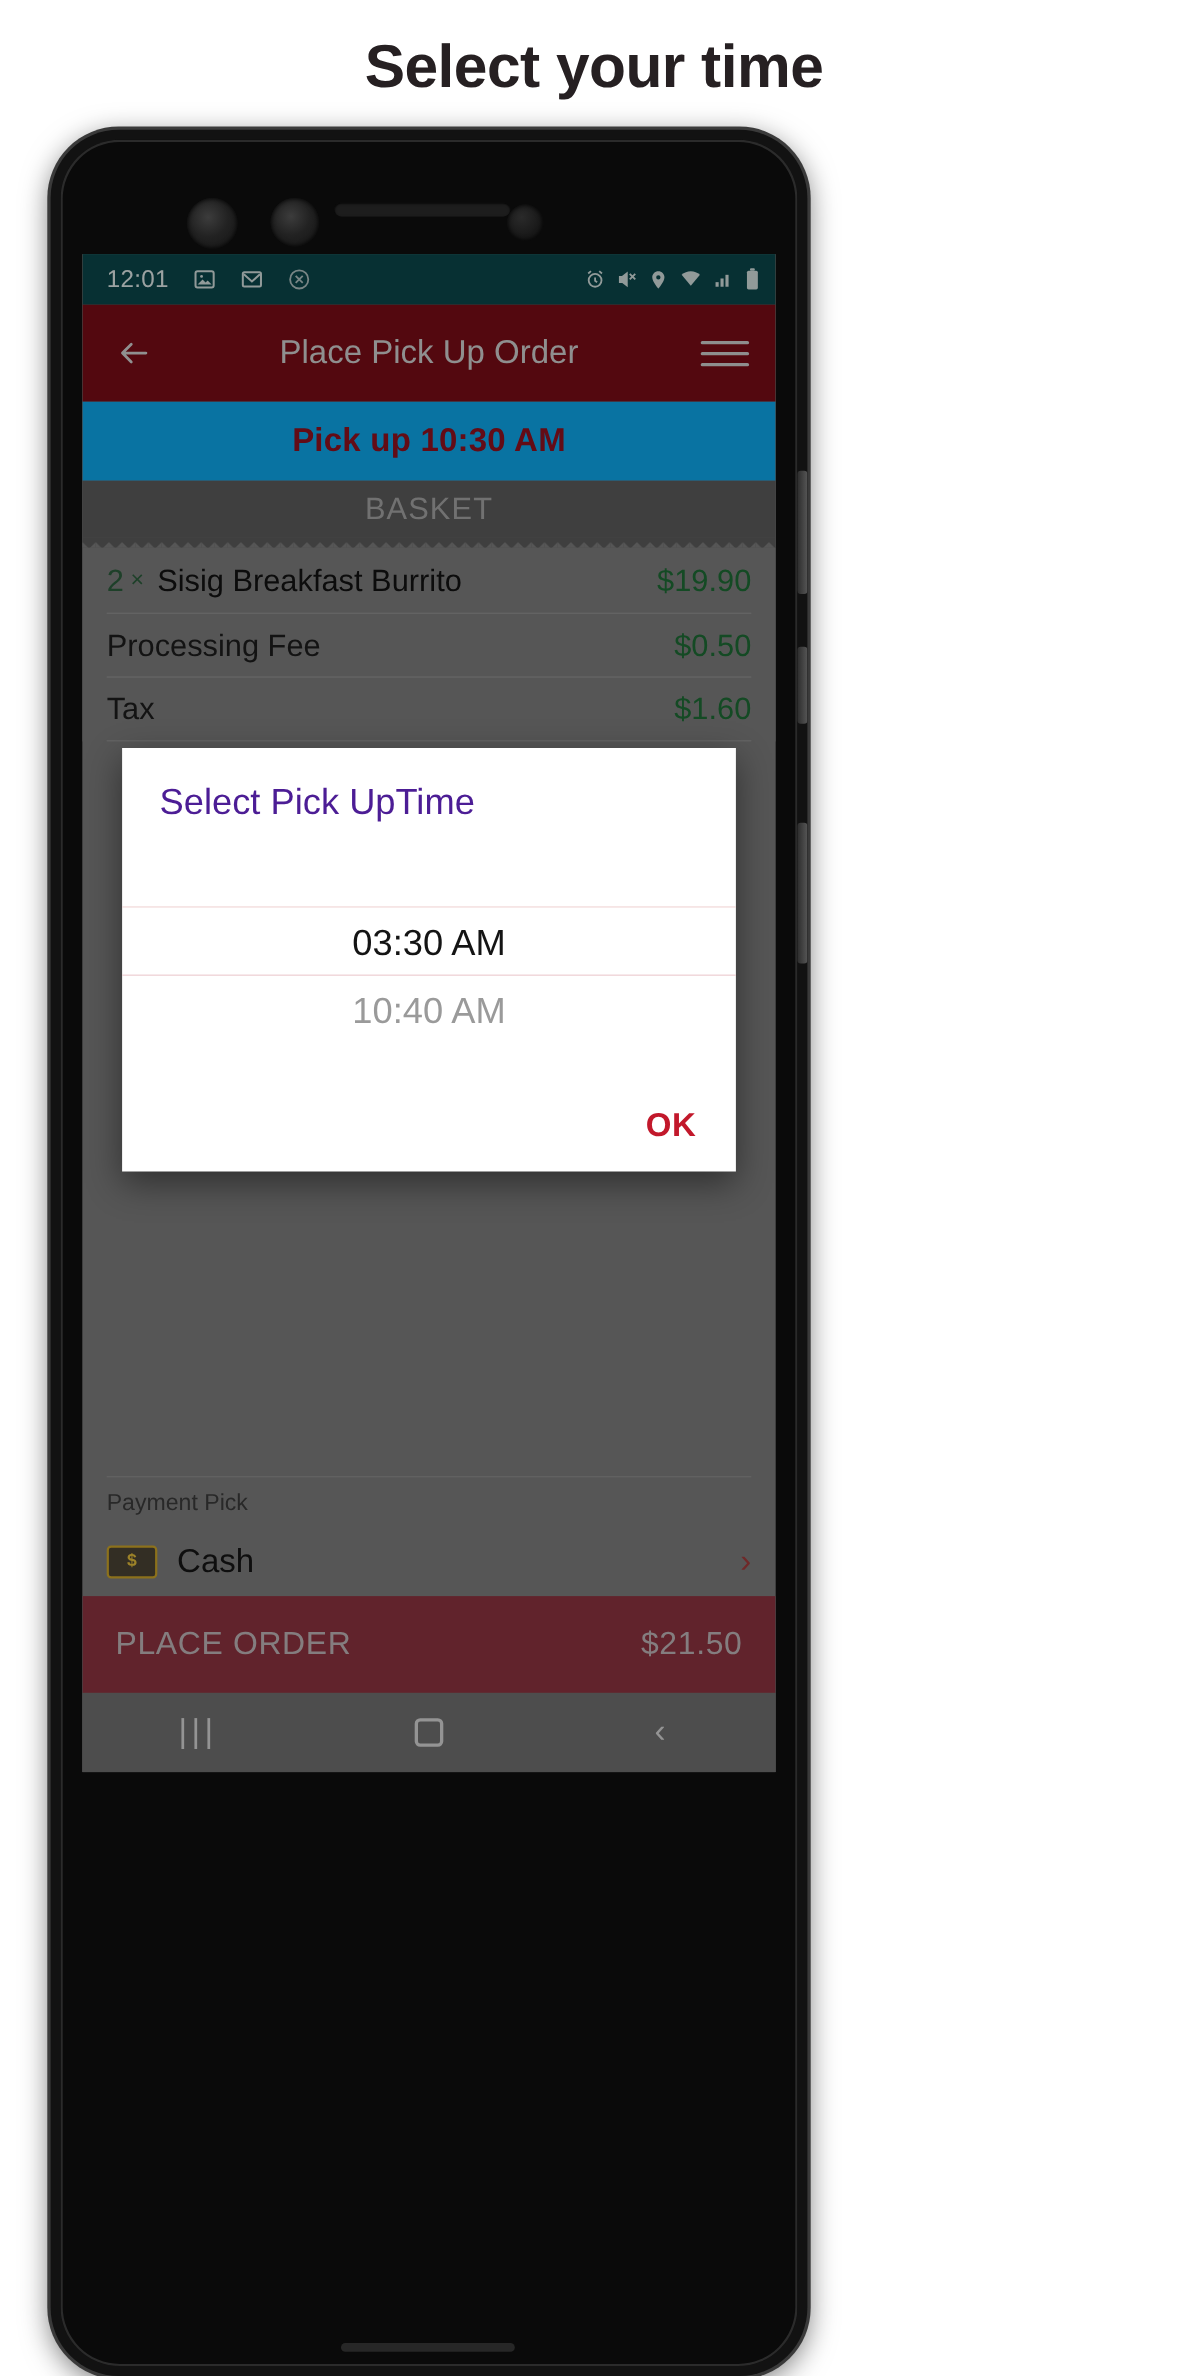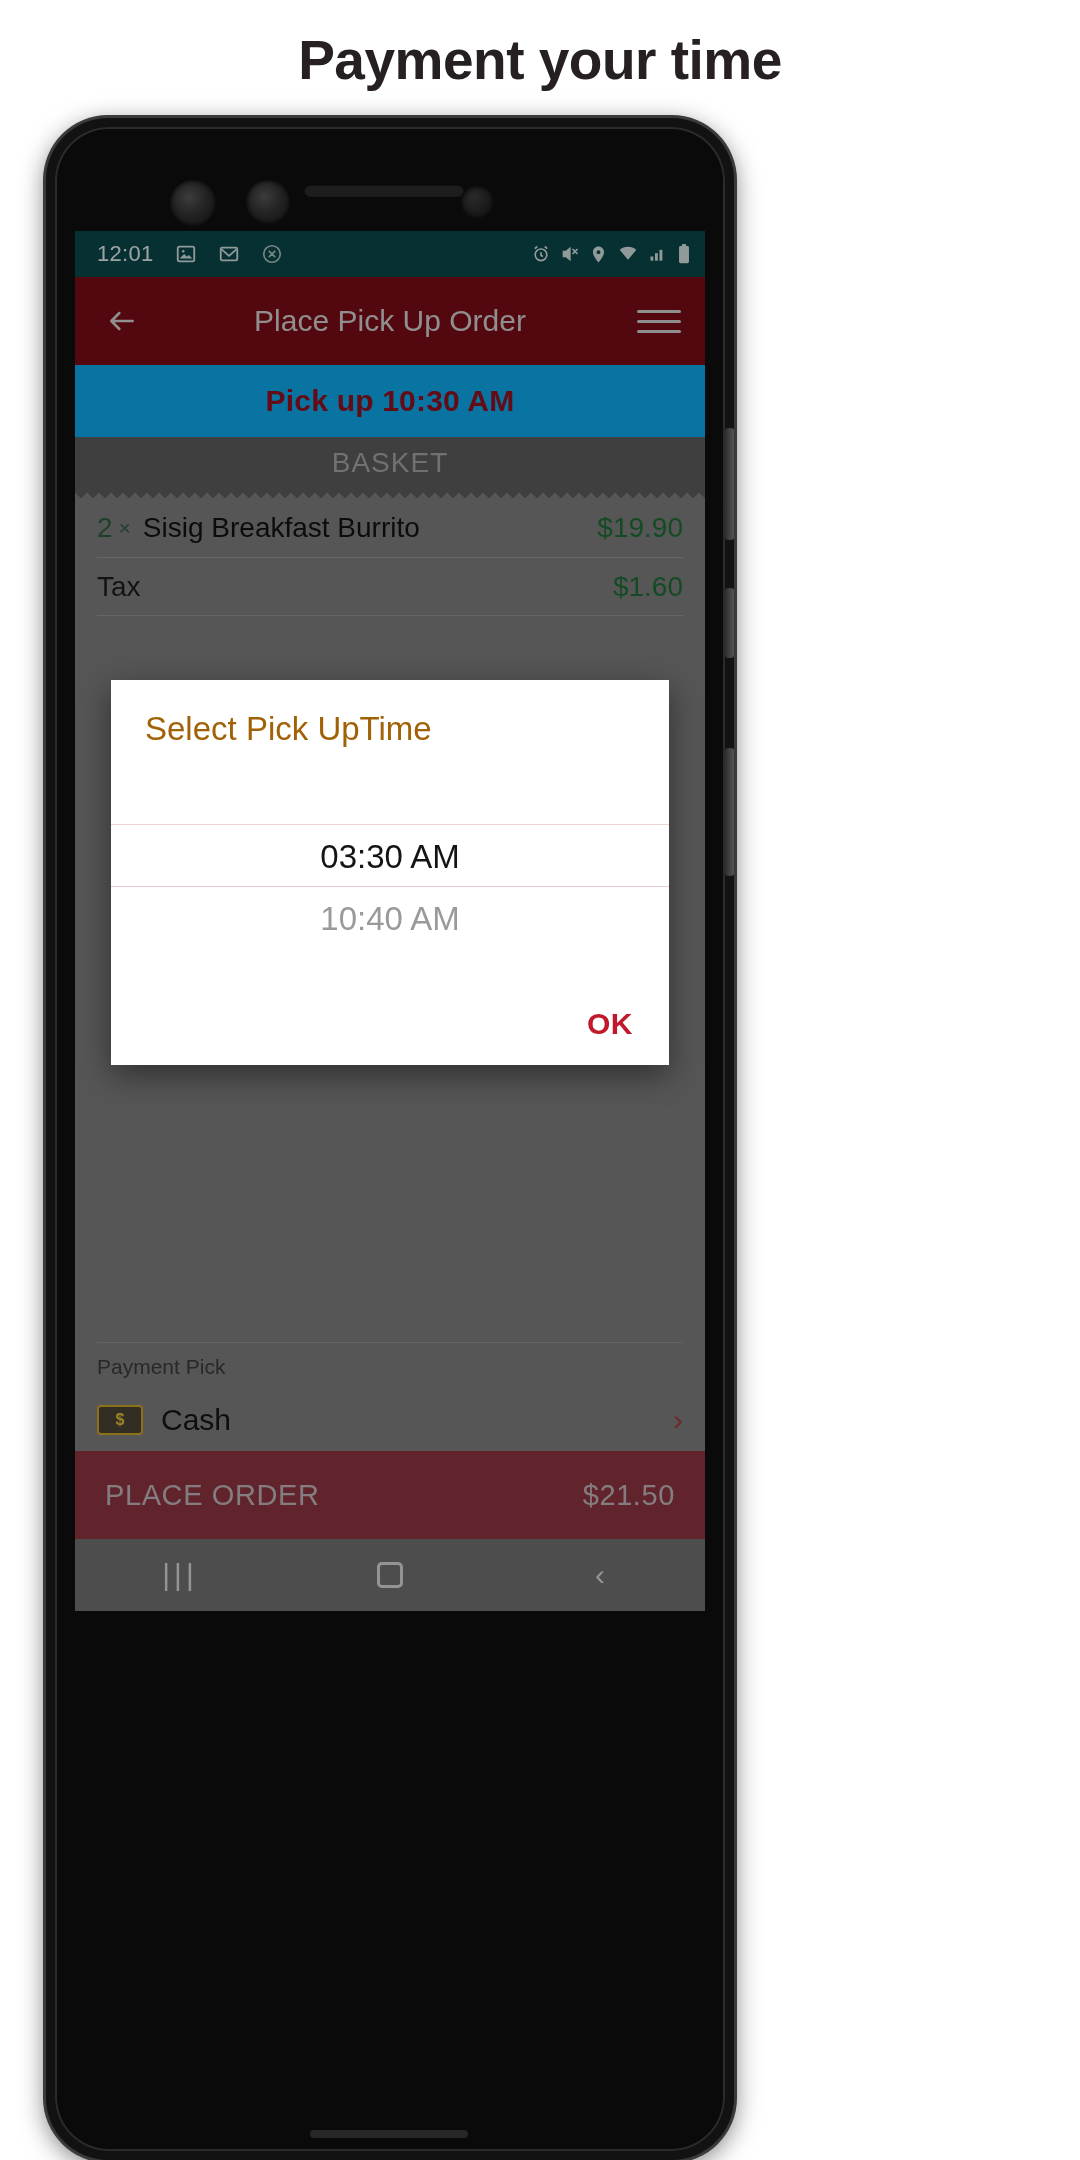--- a/index.html
+++ b/index.html
@@ -262,7 +262,7 @@
 
 <div id="page">
 
-  <div class="page-title">Payment your time</div>
+  <div class="page-title">Select your time</div>
 
   <div class="phone">
     <div class="phone-inner-bevel"></div>

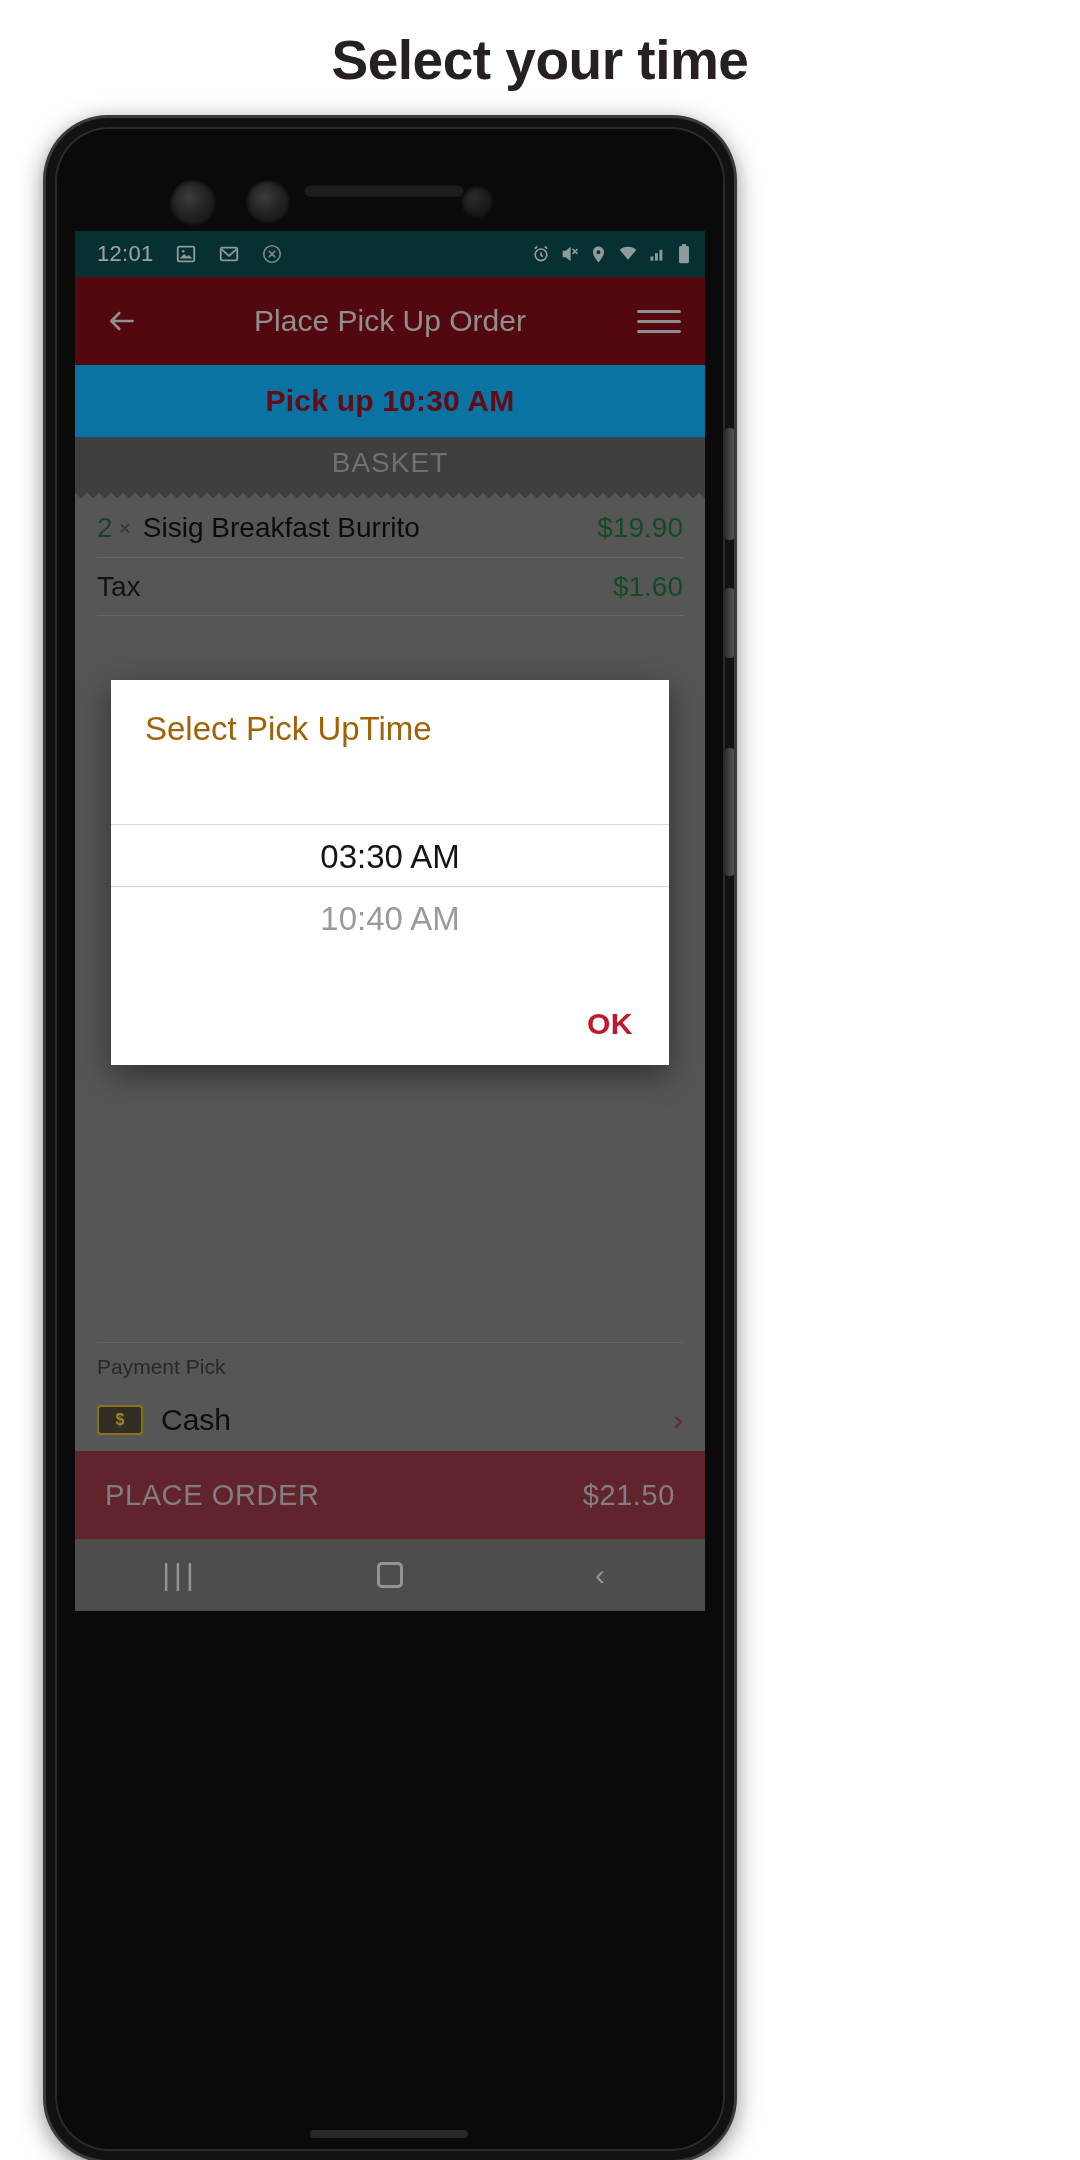--- a/index.html
+++ b/index.html
@@ -372,6 +372,10 @@
         </div>
         <div class="totals">
           <div class="t-row">
+            <span>Processing Fee</span>
+            <span class="price">$0.50</span>
+          </div>
+          <div class="t-row">
             <span>Tax</span>
             <span class="price">$1.60</span>
           </div>

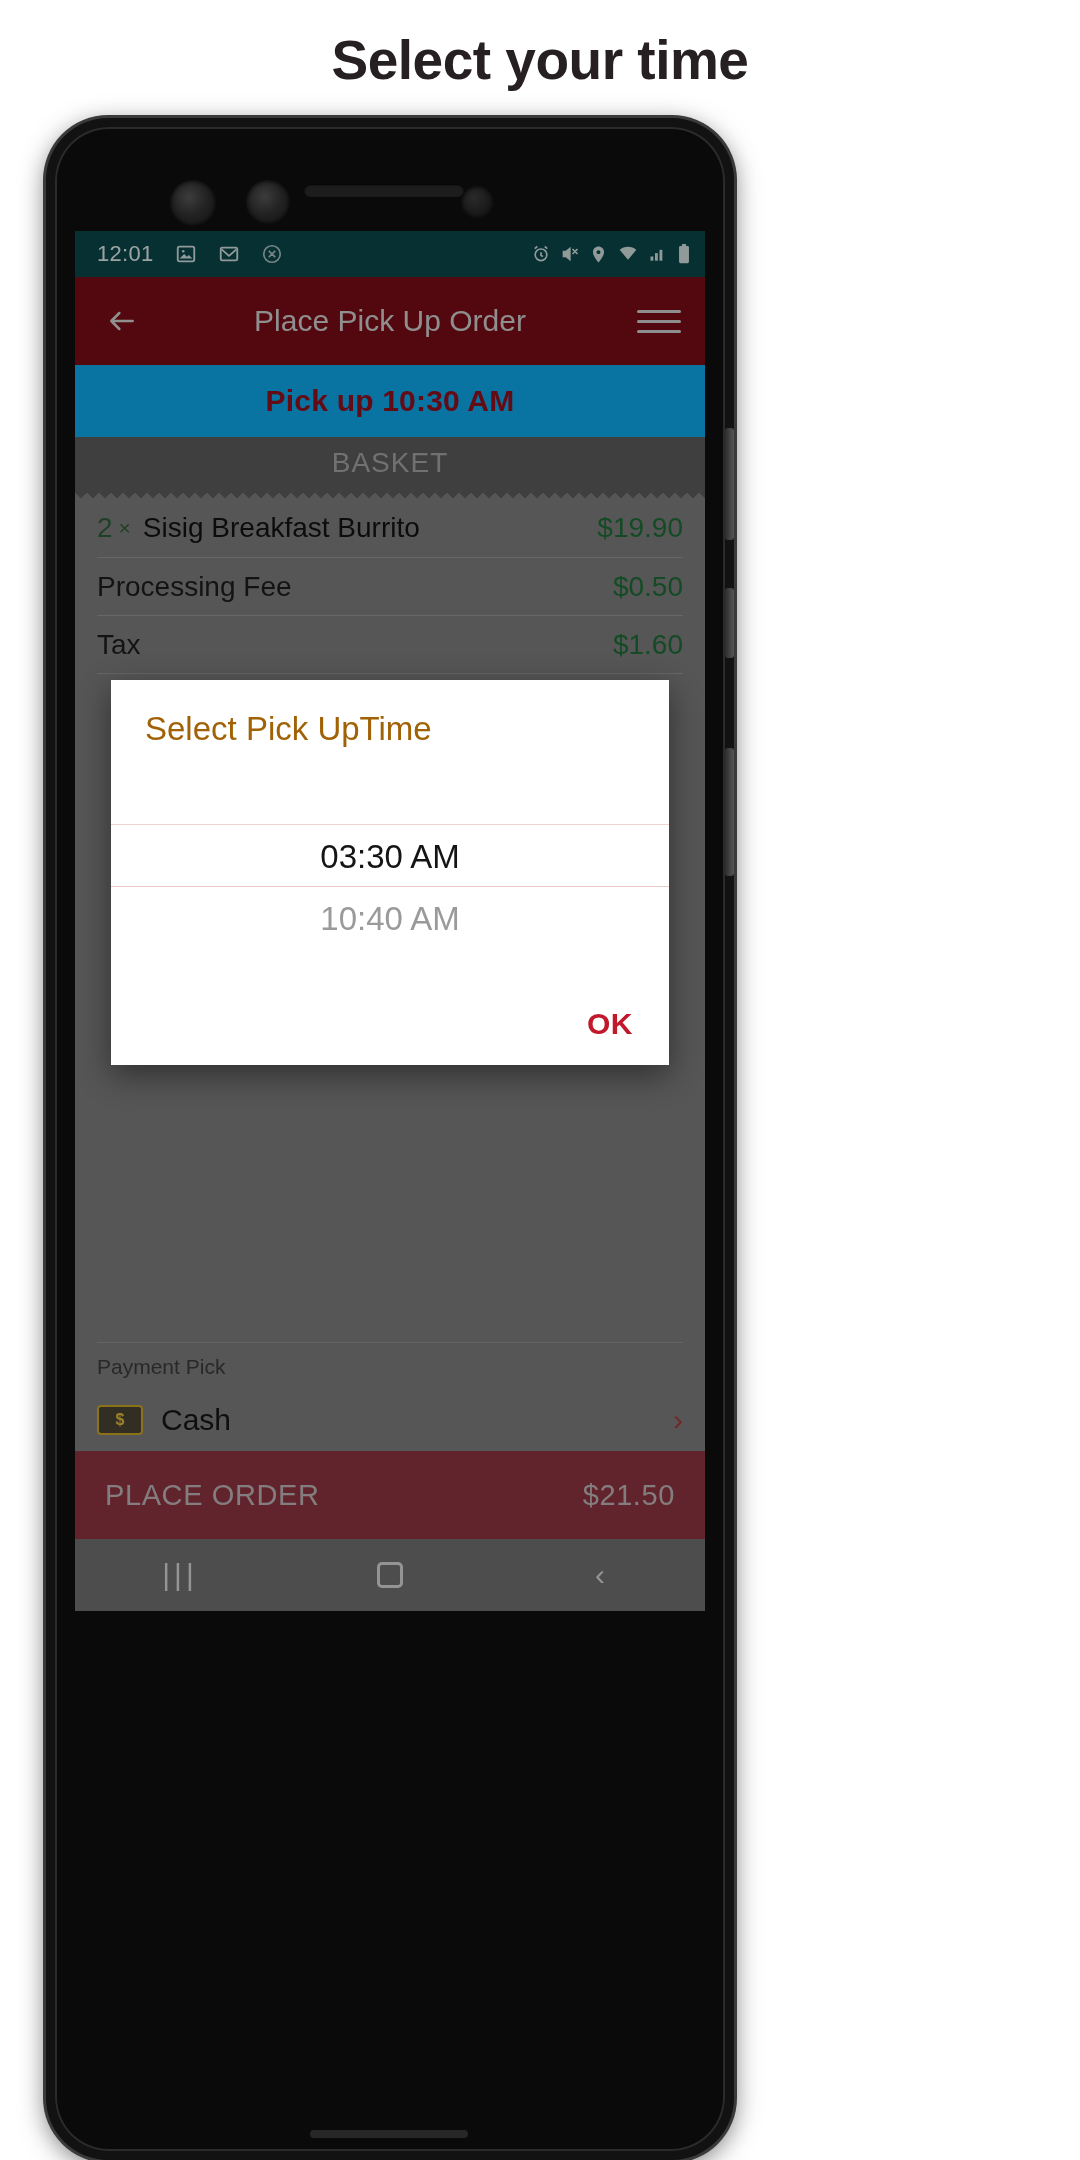--- a/index.html
+++ b/index.html
@@ -225,7 +225,7 @@
   }
   .dlg-title {
     padding: 30px 34px 0;
-    font-size: 33px; color: #a16207;
+    font-size: 33px; color: #4c1d95;
   }
   .picker {
     position: relative;

